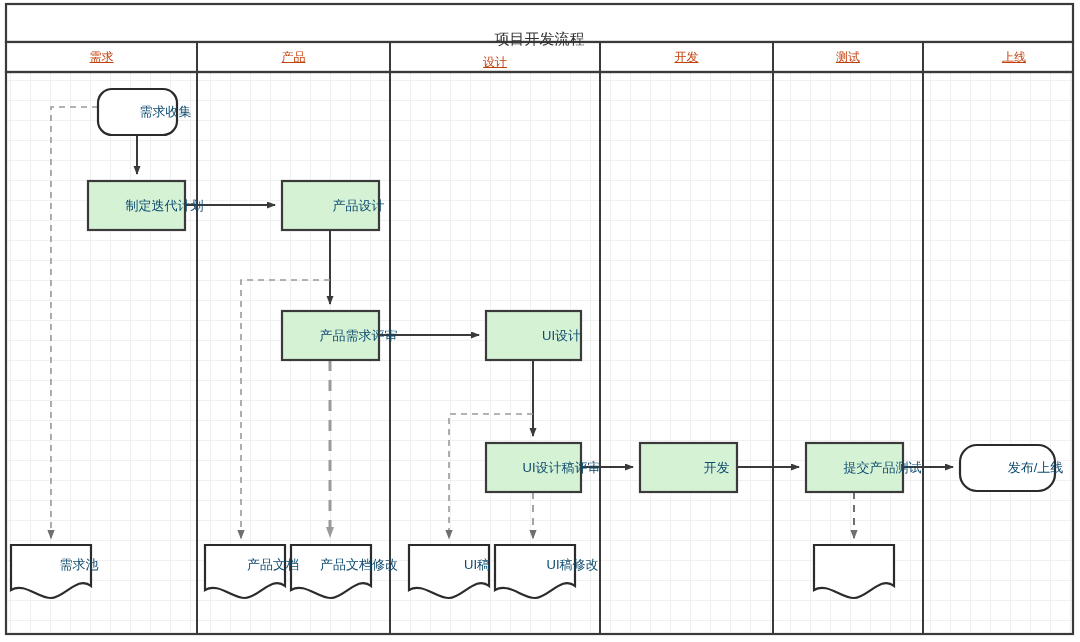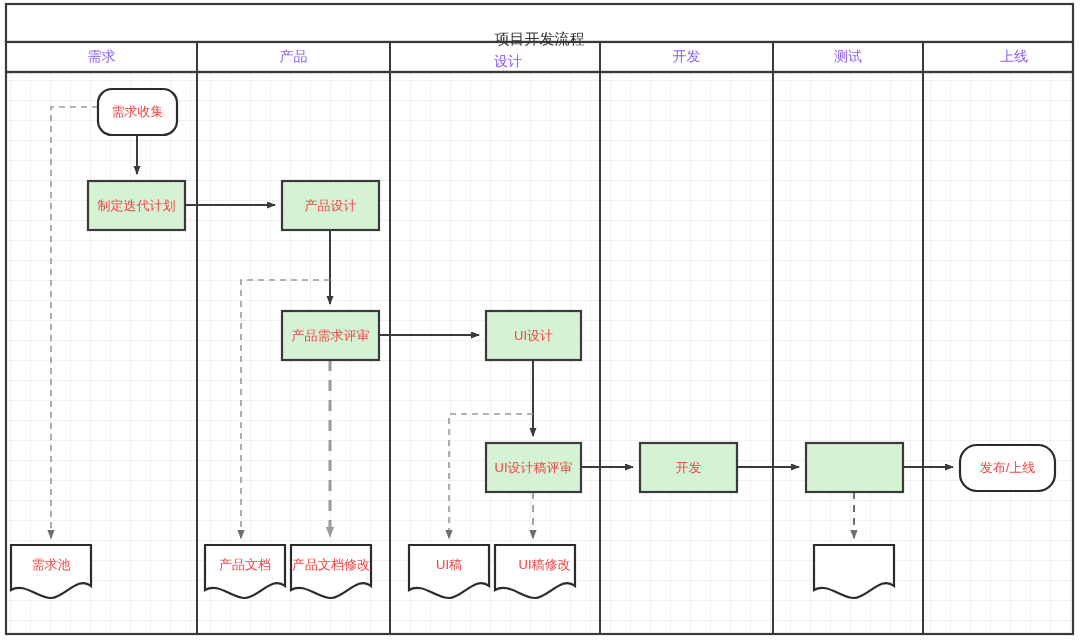--- a/index.html
+++ b/index.html
@@ -57,9 +57,10 @@
     display: flex;
     align-items: center;
     justify-content: center;
-    font-size: 14px;
-    color: #8b5cf6;
+    font-size: 12px;
+    color: #c2410c;
     z-index: 5;
+    text-decoration: underline;
   }
   .title-label {
     position: absolute;

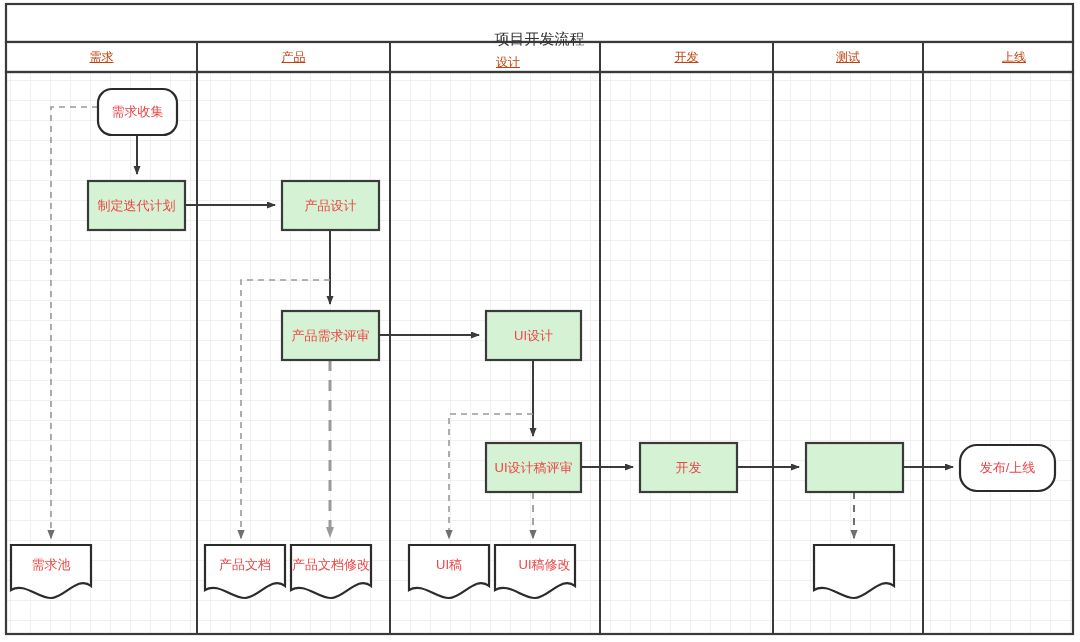--- a/index.html
+++ b/index.html
@@ -182,7 +182,7 @@
   <div class="lane-header-label" style="left:197px; top:42px; width:193px; height:30px;">
     <span>产品</span>
   </div>
-  <div class="lane-header-label" style="left:380px; top:42px; width:210px; height:40px;padding-left:23px;">
+  <div class="lane-header-label" style="left:390px; top:42px; width:210px; height:40px;">
     <span>设计</span>
   </div>
   <div class="lane-header-label" style="left:600px; top:42px; width:173px; height:30px;">

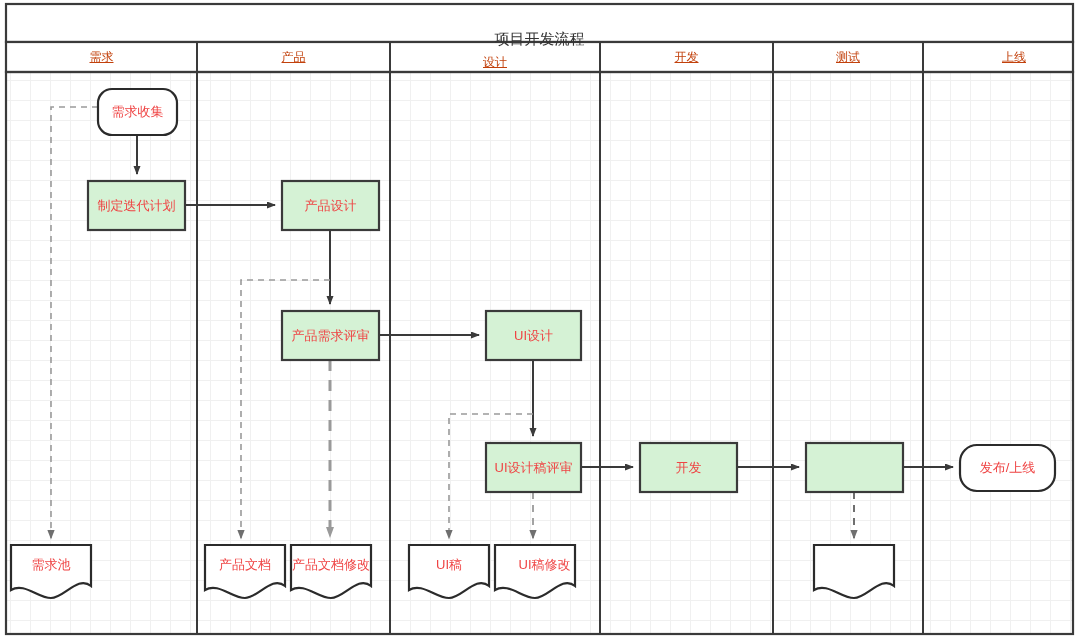--- a/index.html
+++ b/index.html
@@ -46,11 +46,12 @@
     align-items: center;
     justify-content: center;
     text-align: center;
-    color: #ef4444;
+    color: #0c4a6e;
     font-size: 13px;
     line-height: 1.2;
     pointer-events: none;
     z-index: 5;
+    padding-left: 28px;
   }
   .lane-header-label {
     position: absolute;

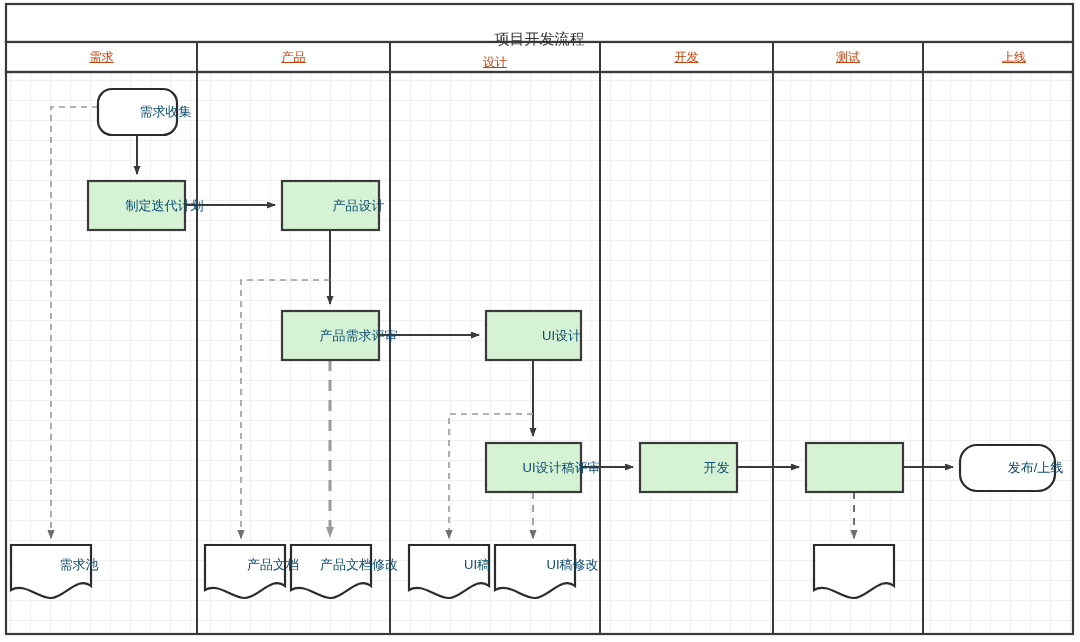--- a/index.html
+++ b/index.html
@@ -232,6 +232,9 @@
   <div class="node-label" style="left:640px; top:443px; width:97px; height:49px;">
     <span>开发</span>
   </div>
+  <div class="node-label" style="left:806px; top:443px; width:97px; height:49px;">
+    <span>提交产品测试</span>
+  </div>
   <div class="node-label" style="left:960px; top:445px; width:95px; height:46px;">
     <span>发布/上线</span>
   </div>

